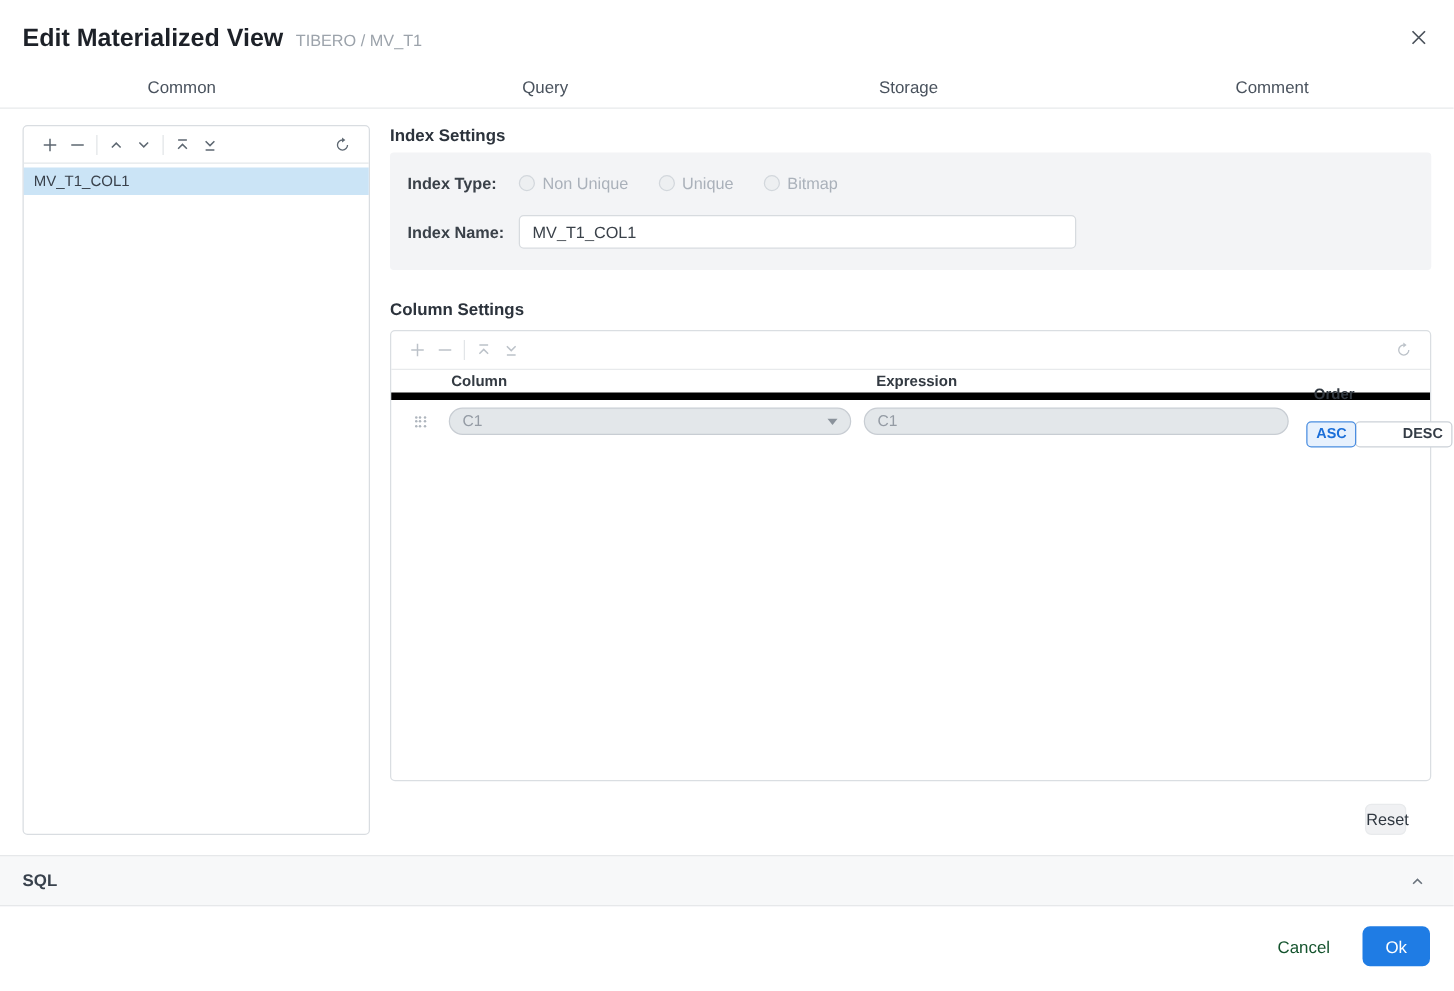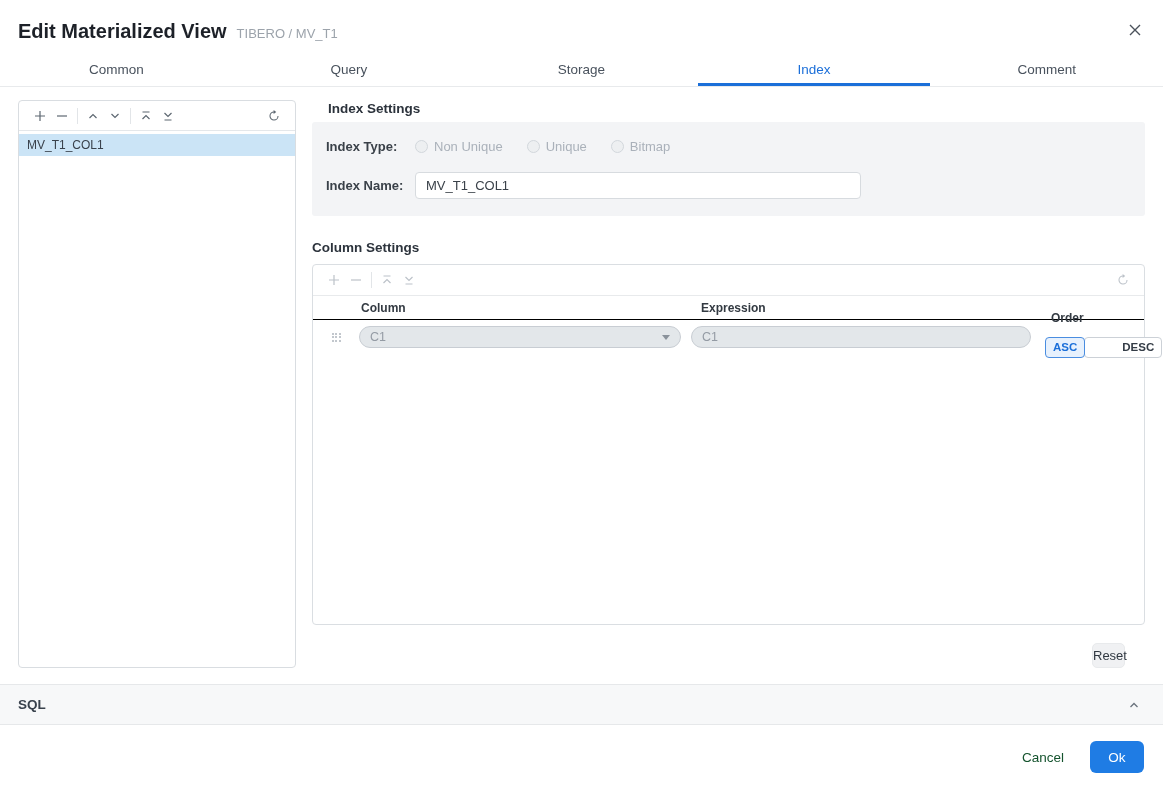--- a/index.html
+++ b/index.html
@@ -135,7 +135,6 @@
     <div class="tab">Common</div>
     <div class="tab">Query</div>
     <div class="tab">Storage</div>
-    <div class="tab active">Index</div>
     <div class="tab">Comment</div>
   </div>
 

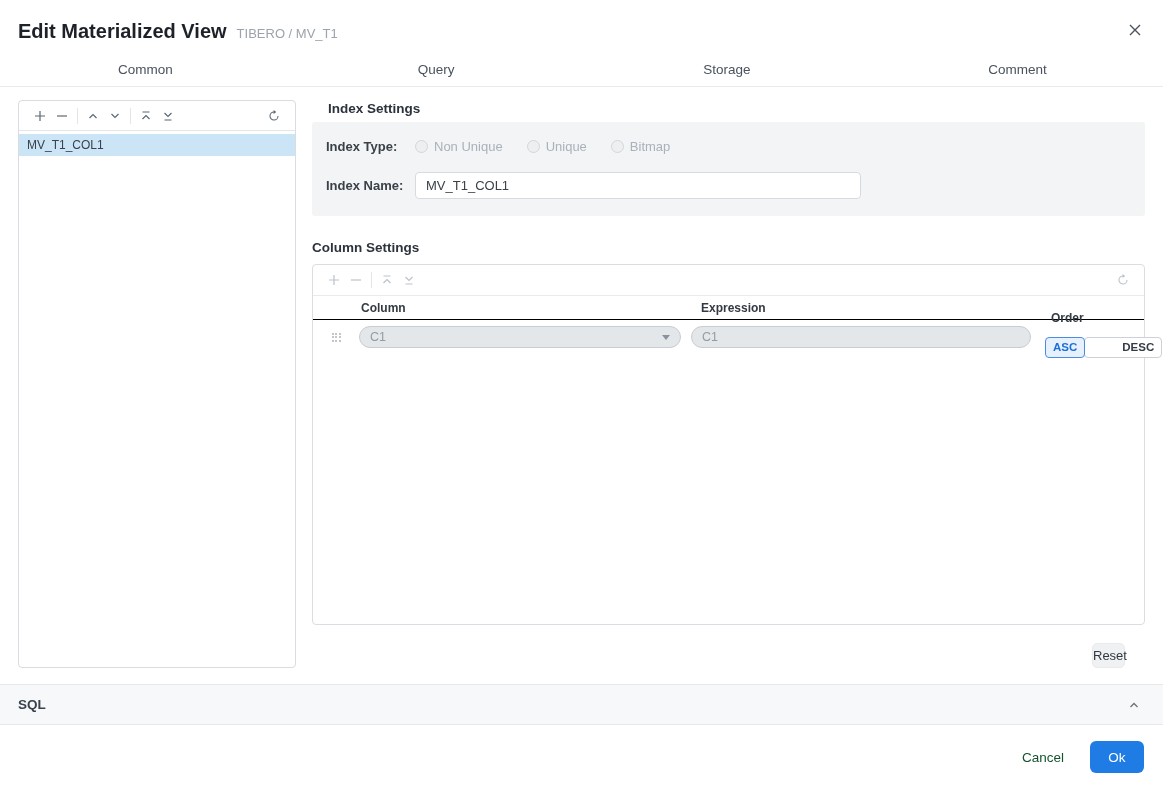--- a/index.html
+++ b/index.html
@@ -42,7 +42,7 @@
 
   
   .section-heading { position: absolute; font-size: 13.5px; font-weight: 600; color: #2c333c; }
-  #h-index-settings { left: 328px; top: 101px; }
+  #h-index-settings { left: 312px; top: 101px; }
   #h-column-settings { left: 312px; top: 240px; }
 
   .is-panel { position: absolute; left: 312px; top: 122px; width: 833px; height: 94px;

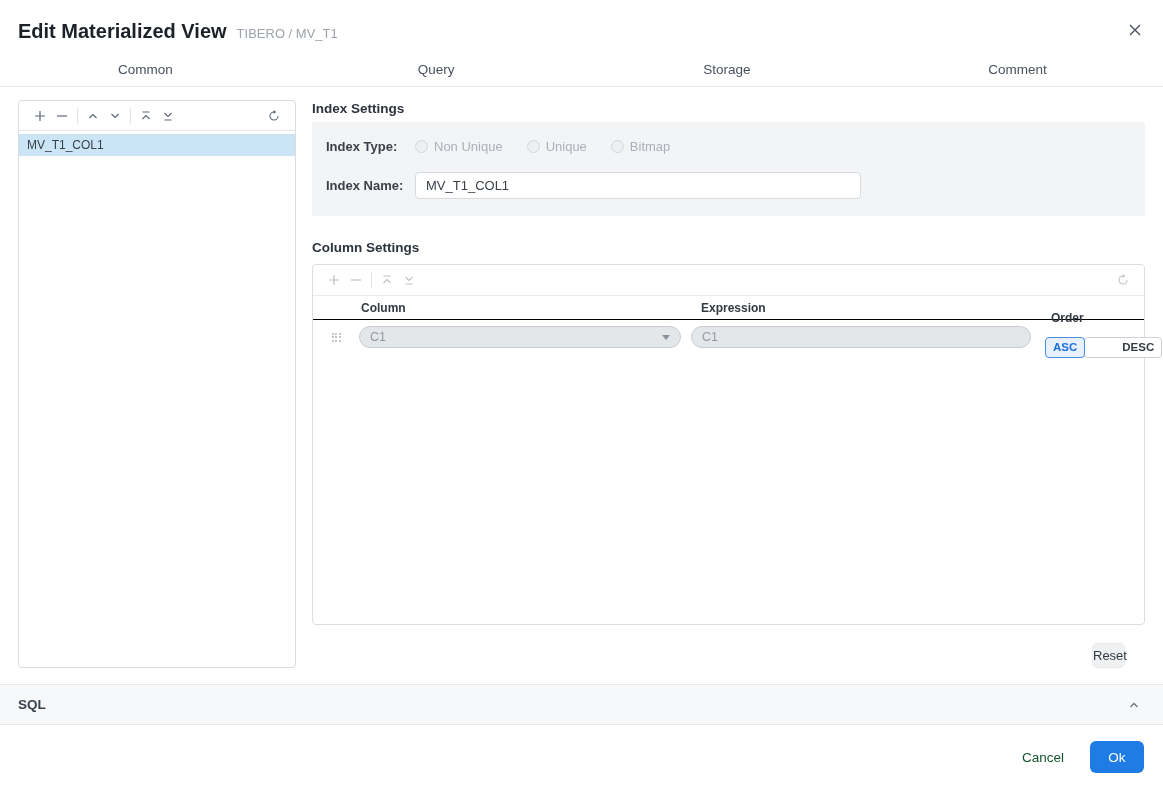--- a/index.html
+++ b/index.html
@@ -66,7 +66,7 @@
   .cs-toolbar { height: 31px; display: flex; align-items: center; padding: 0 10px;
     border-bottom: 1px solid #e8eaec; color: #bcc2c9; }
   .cs-header { height: 24px; display: flex; align-items: center;
-    border-bottom: 1px solid #000000; font-size: 12px; font-weight: bold; color: #333a42; }
+    border-bottom: 6px solid #000000; font-size: 12px; font-weight: bold; color: #333a42; }
   .cell-handle { width: 46px; flex: 0 0 auto; display: flex; justify-content: center; }
   .cell-column { width: 332px; flex: 0 0 auto; }
   .cell-expression { flex: 1 1 auto; padding-right: 14px; }

